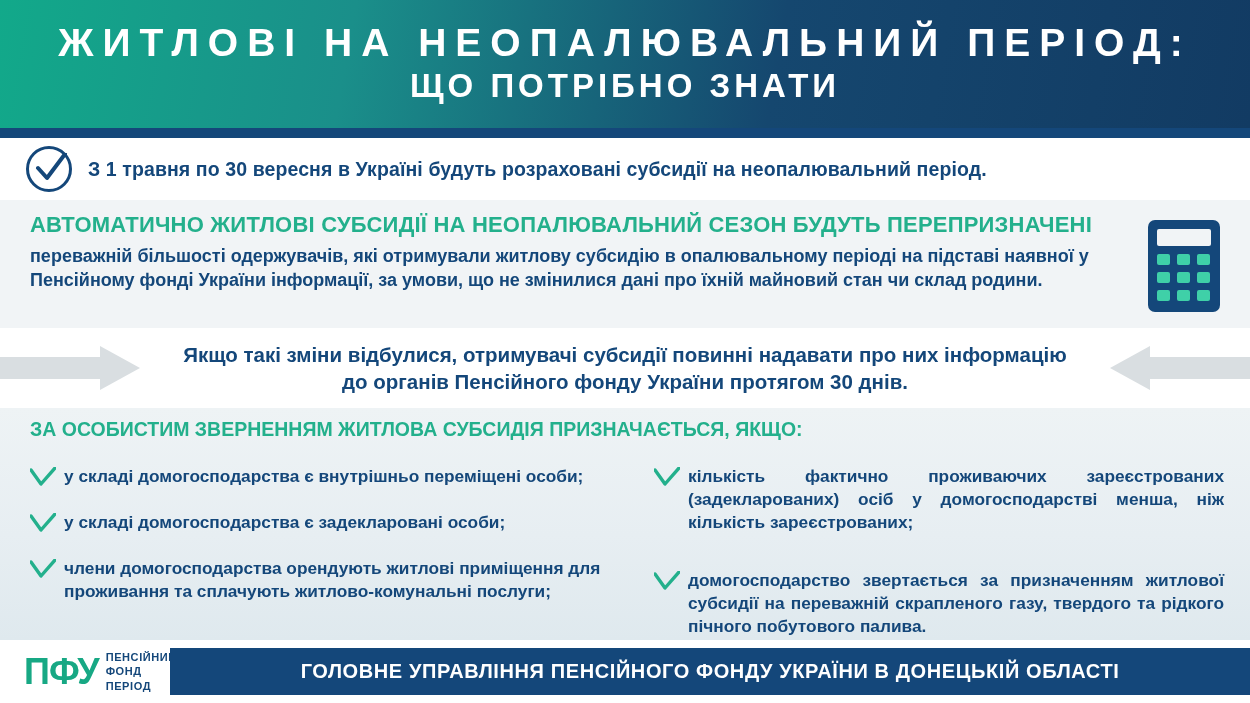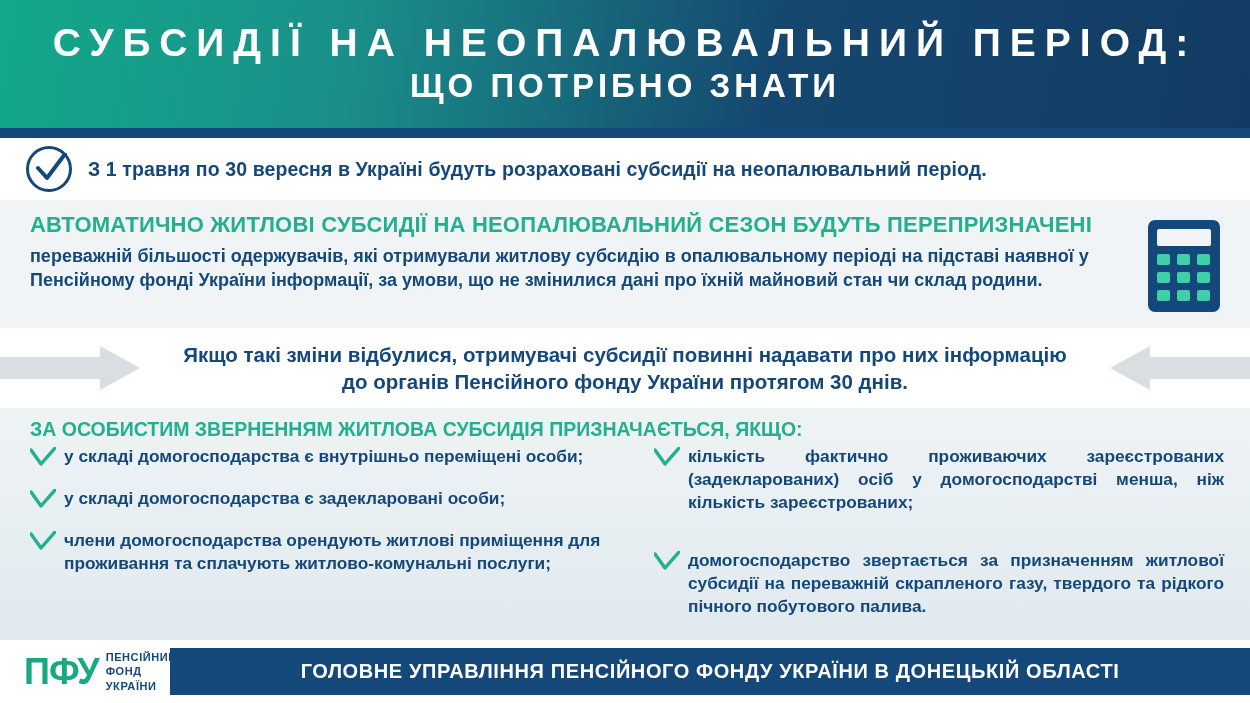--- a/index.html
+++ b/index.html
@@ -210,7 +210,7 @@
 <div class="poster">
 
   <div class="header">
-    <div class="header-line1">СУБСИДІЇ НА НЕОПАЛЮВАЛЬНИЙ ПЕРІОД:</div>
+    <div class="header-line1">ЖИТЛОВІ НА НЕОПАЛЮВАЛЬНИЙ ПЕРІОД:</div>
     <div class="header-line2">ЩО ПОТРІБНО ЗНАТИ</div>
   </div>
 

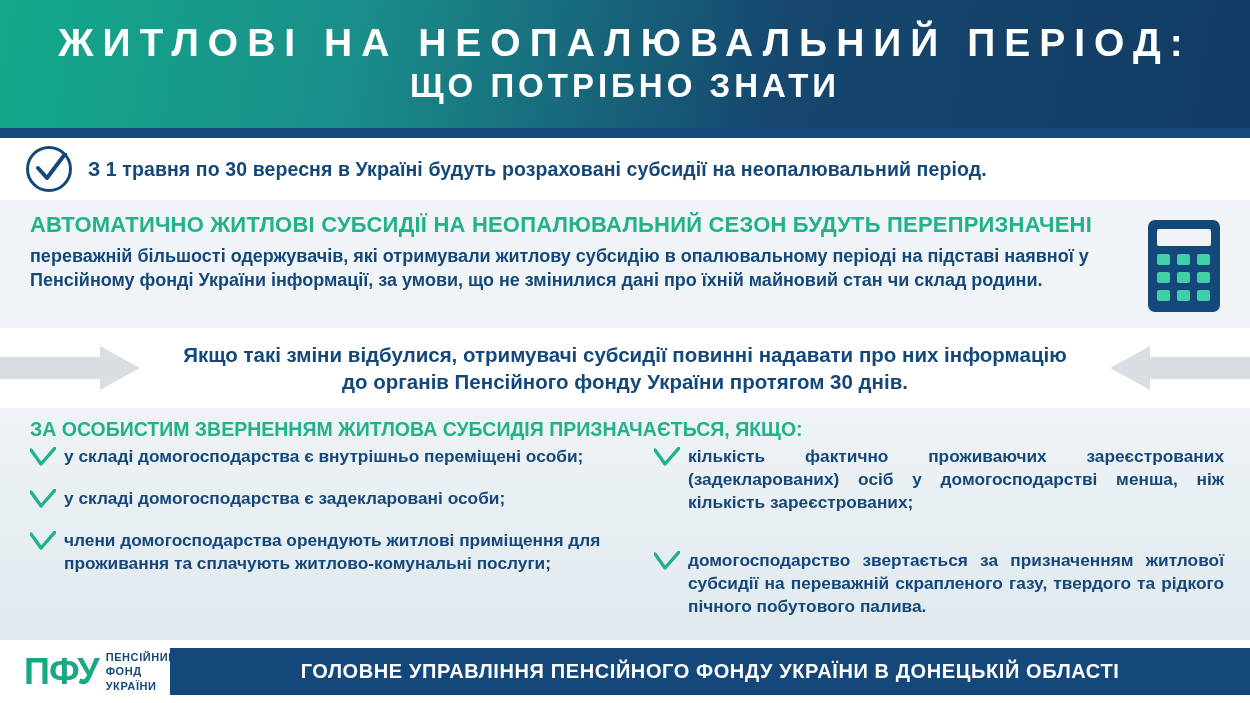--- a/index.html
+++ b/index.html
@@ -148,6 +148,7 @@
   .bullet {
     display: flex;
     margin-bottom: 16px;
+    margin-top: 20px;
   }
   .bullet .tick {
     flex: 0 0 auto;

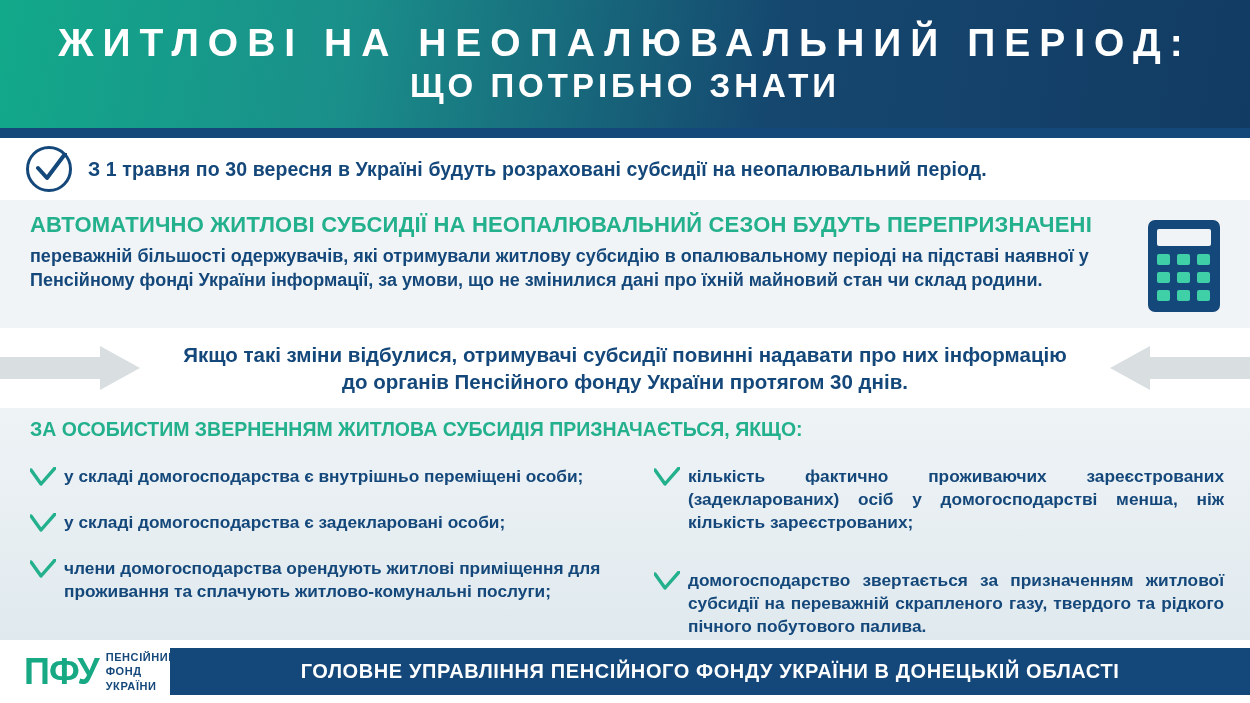--- a/index.html
+++ b/index.html
@@ -321,7 +321,7 @@
       <div class="logo-lines">
         <div>ПЕНСІЙНИЙ</div>
         <div>ФОНД</div>
-        <div>УКРАЇНИ</div>
+        <div>ПЕРІОД</div>
       </div>
     </div>
     <div class="footer-bar">

